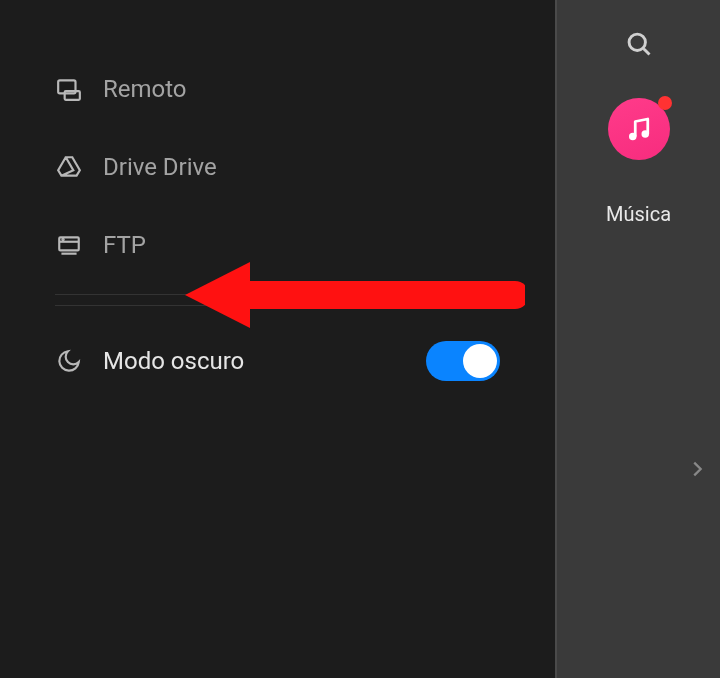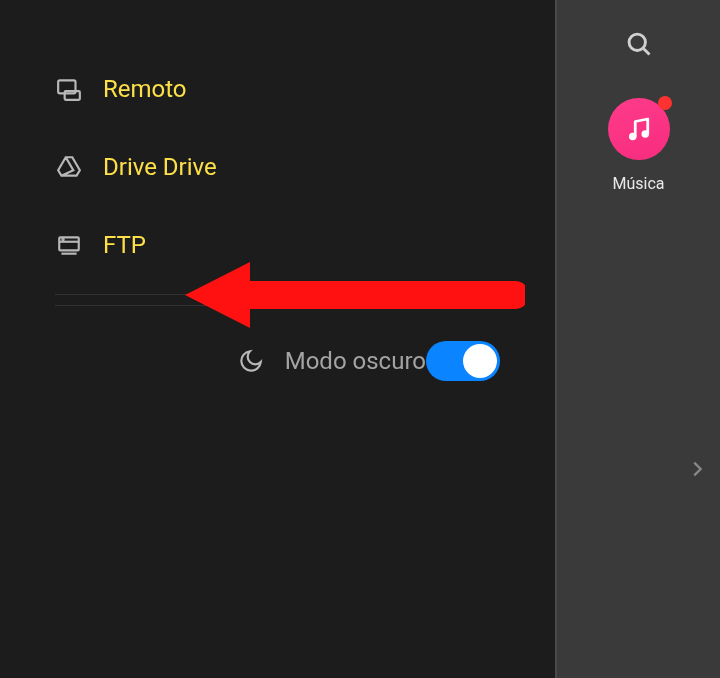--- a/index.html
+++ b/index.html
@@ -25,7 +25,7 @@
       display: flex;
       align-items: center;
       padding: 25px 55px;
-      color: #fde047;
+      color: #a3a3a3;
       font-size: 24px;
       cursor: pointer;
       position: relative;

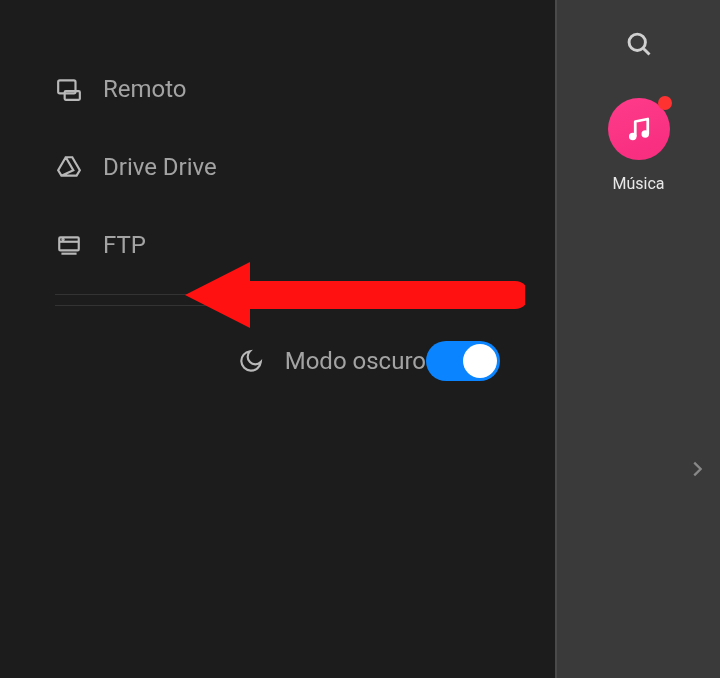--- a/index.html
+++ b/index.html
@@ -153,7 +153,8 @@
     }
     .app-label {
       color: #e8e8e8;
-      font-size: 16px;
+      font-size: 20px;
+      margin-top: 28px;
     }
     .chevron-right {
       position: absolute;

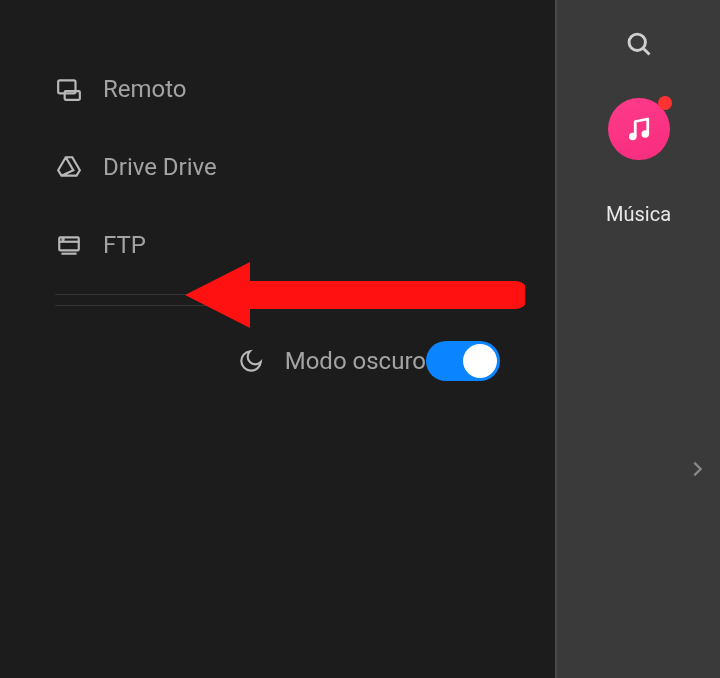--- a/index.html
+++ b/index.html
@@ -53,9 +53,9 @@
     .toggle-row {
       display: flex;
       align-items: center;
-      justify-content: flex-end;
+      justify-content: space-between;
       padding: 25px 55px;
-      color: #a3a3a3;
+      color: #e5e5e5;
       font-size: 24px;
     }
     .toggle-left {

